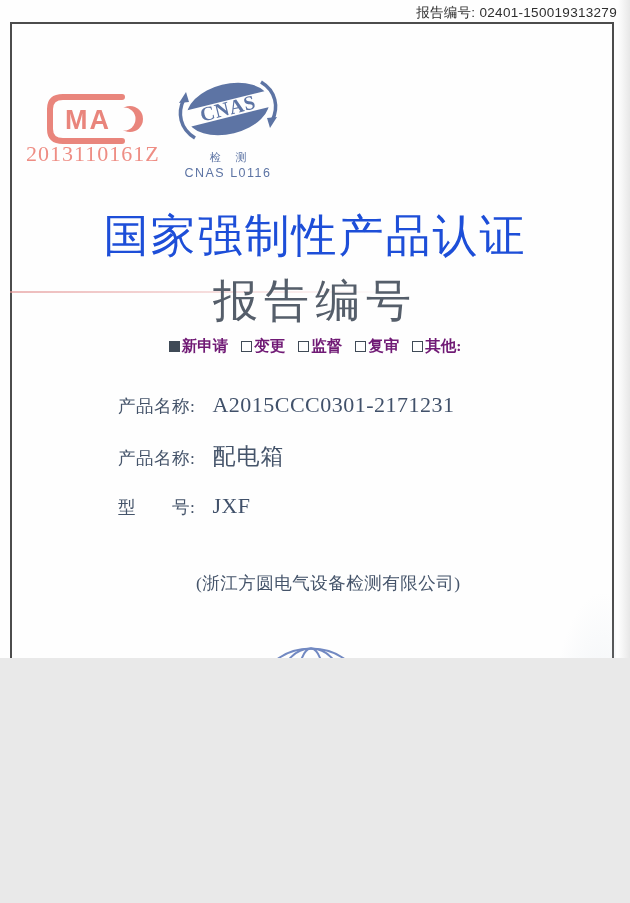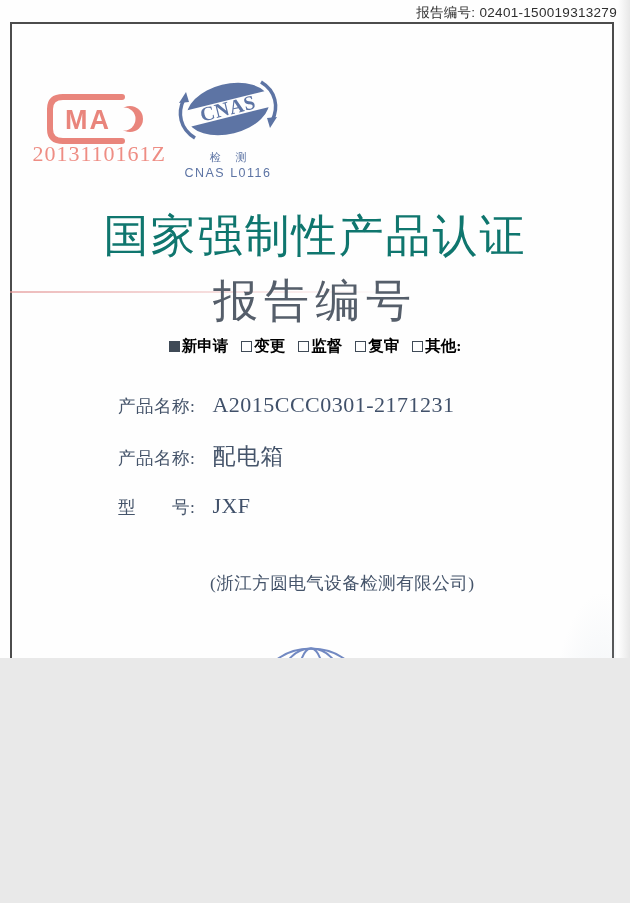--- a/index.html
+++ b/index.html
@@ -40,7 +40,7 @@
   
   .cma-logo{position:absolute; left:46px; top:92px;}
   .cma-number{
-    position:absolute; left:26px; top:141px; width:140px; text-align:right;
+    position:absolute; left:26px; top:141px; width:140px; text-align:left;
     font-size:22px; color:#ee8d84; letter-spacing:1px;
   }
   

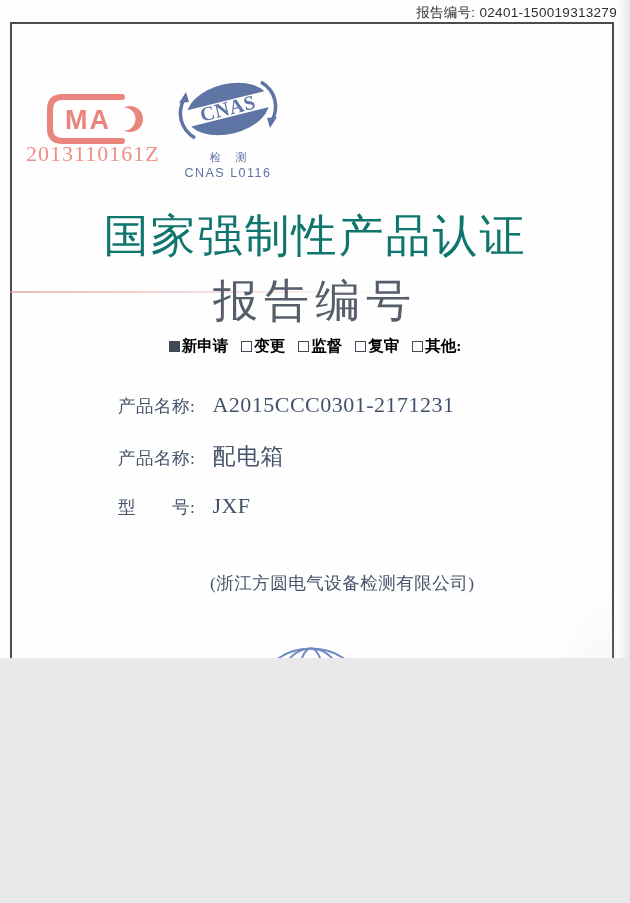--- a/index.html
+++ b/index.html
@@ -56,7 +56,7 @@
   
   .title-line1{
     position:absolute; top:209px; left:0; width:100%; text-align:center;
-    font-size:45px; letter-spacing:2px; color:#0f766e; font-weight:500;
+    font-size:45px; letter-spacing:2px; color:#1d4ed8; font-weight:500;
     line-height:1.2; white-space:nowrap;
   }
   .title-line2{

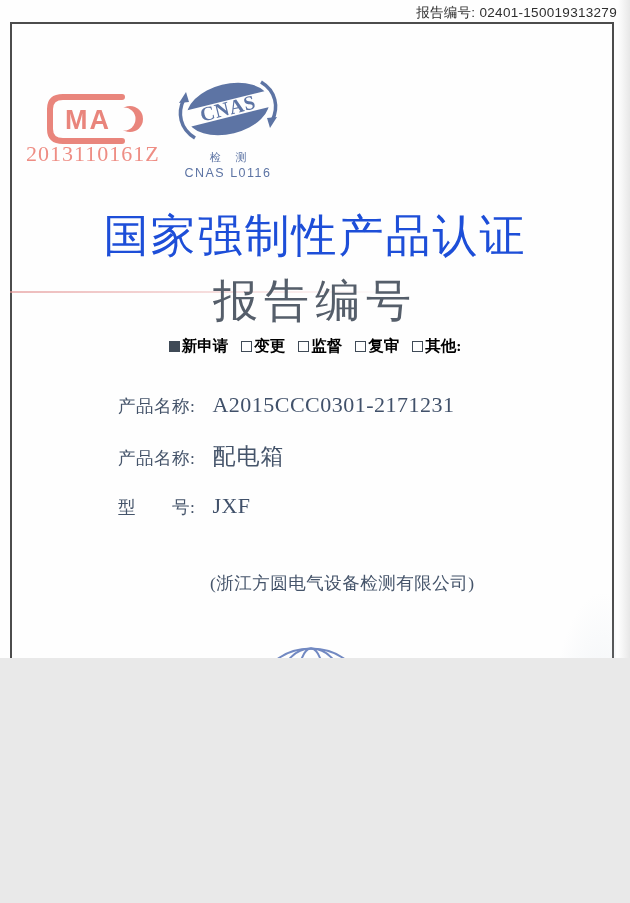--- a/index.html
+++ b/index.html
@@ -68,7 +68,7 @@
   .apptype-row{
     position:absolute; top:336px; left:0; width:100%;
     display:flex; justify-content:center; align-items:flex-start; gap:13px;
-    font-size:15.5px; font-weight:600; color:#000000; white-space:nowrap;
+    font-size:15.5px; font-weight:600; color:#701a75; white-space:nowrap;
   }
   .apptype-item{display:inline-flex; align-items:center; gap:2px;}
   .chk{

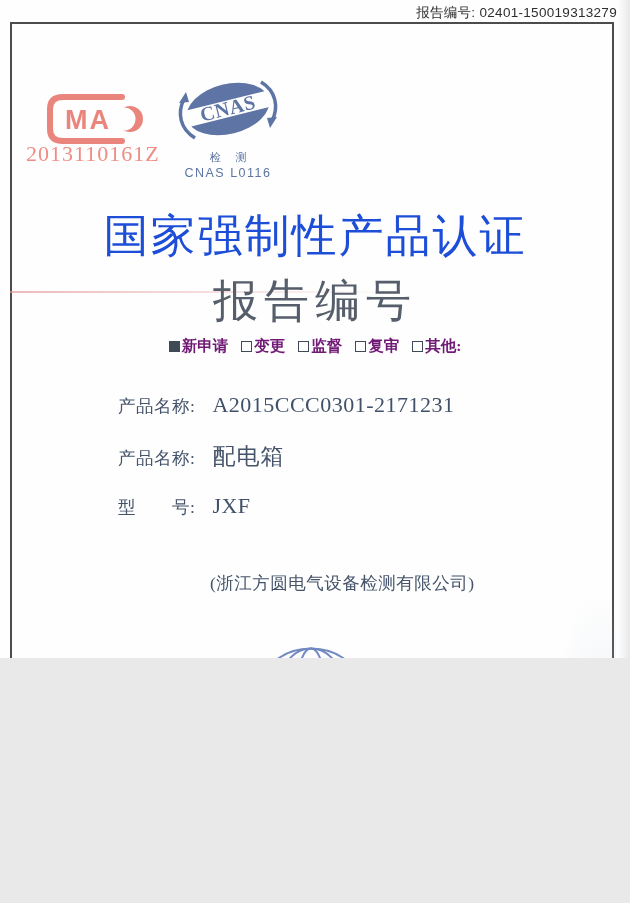--- a/index.html
+++ b/index.html
@@ -89,7 +89,7 @@
   .row-product{top:441px;}
   .row-model{top:493px;}
   .row-agency{top:545px;}
-  .row-agency2{top:571px; left:210px; font-size:17.5px; letter-spacing:0.5px;}
+  .row-agency2{top:571px; left:196px; font-size:17.5px; letter-spacing:0.5px;}
   
   .cqc-logo{position:absolute; left:262px; top:645px;}
 </style>

